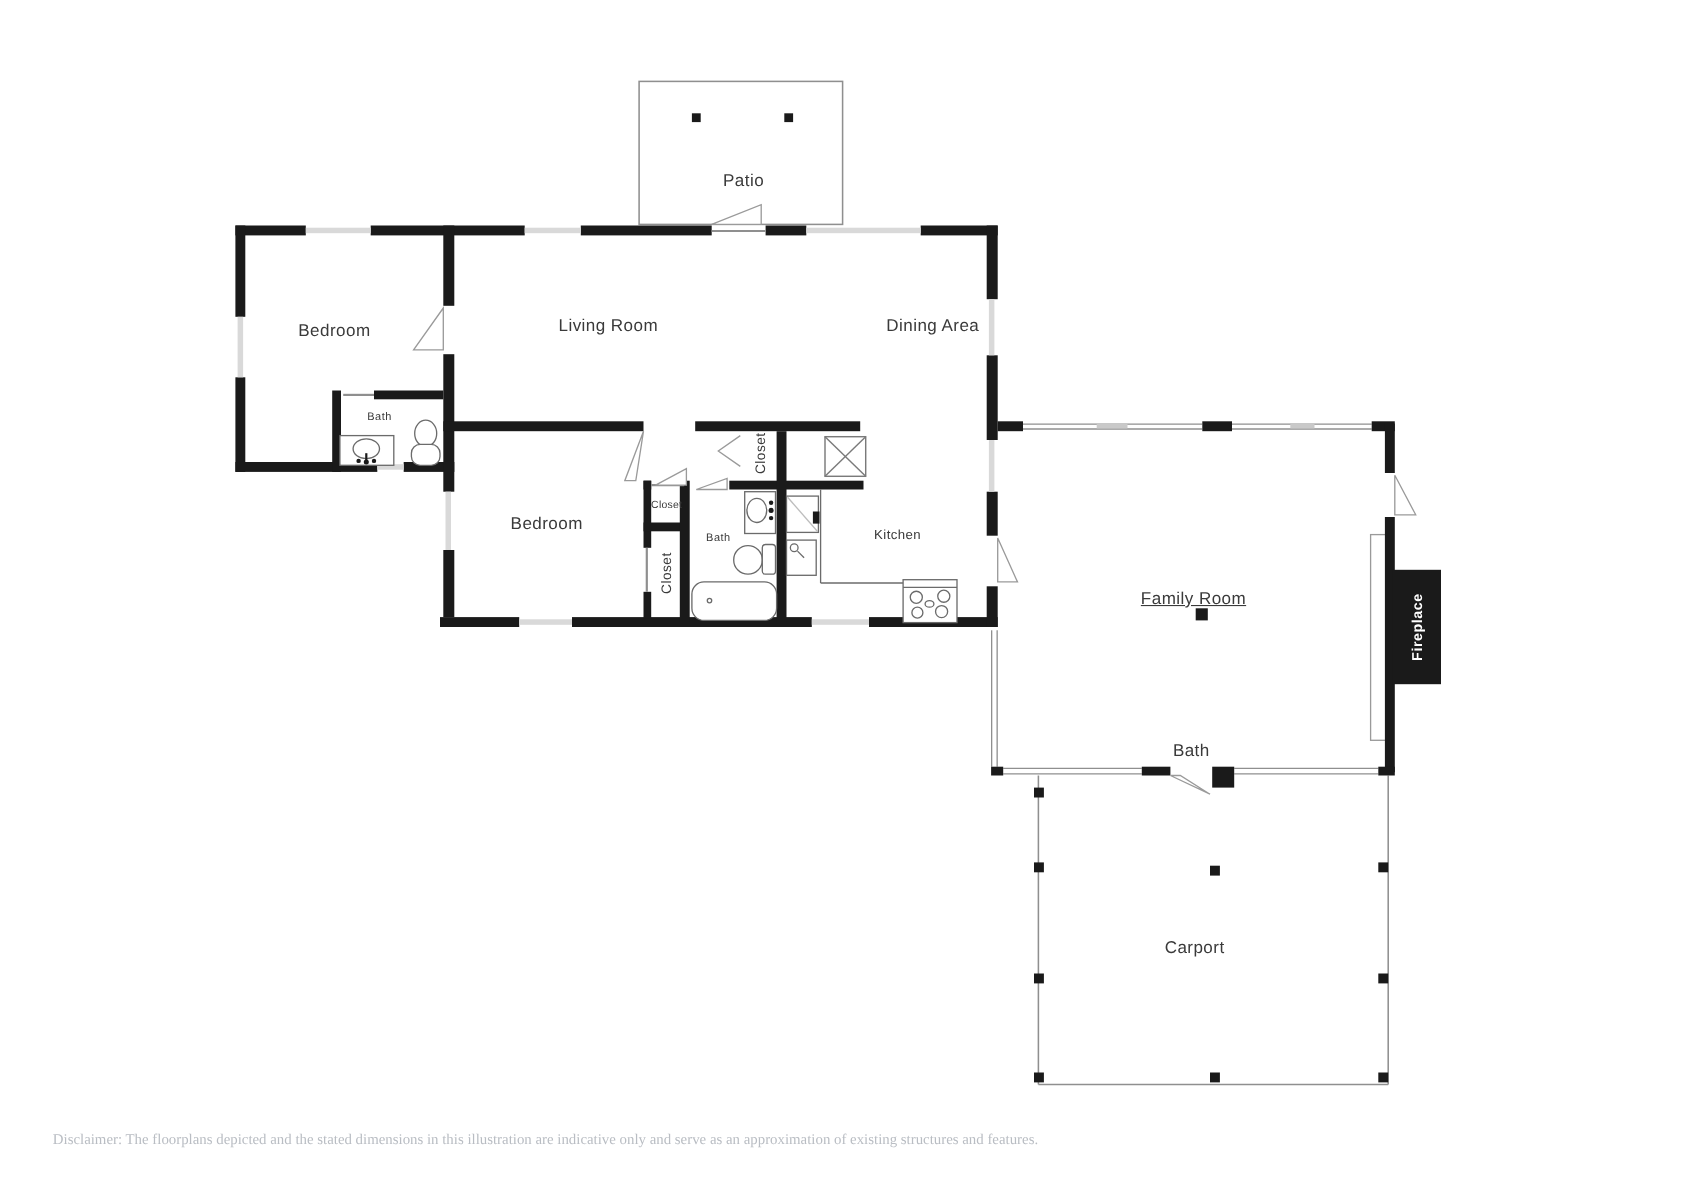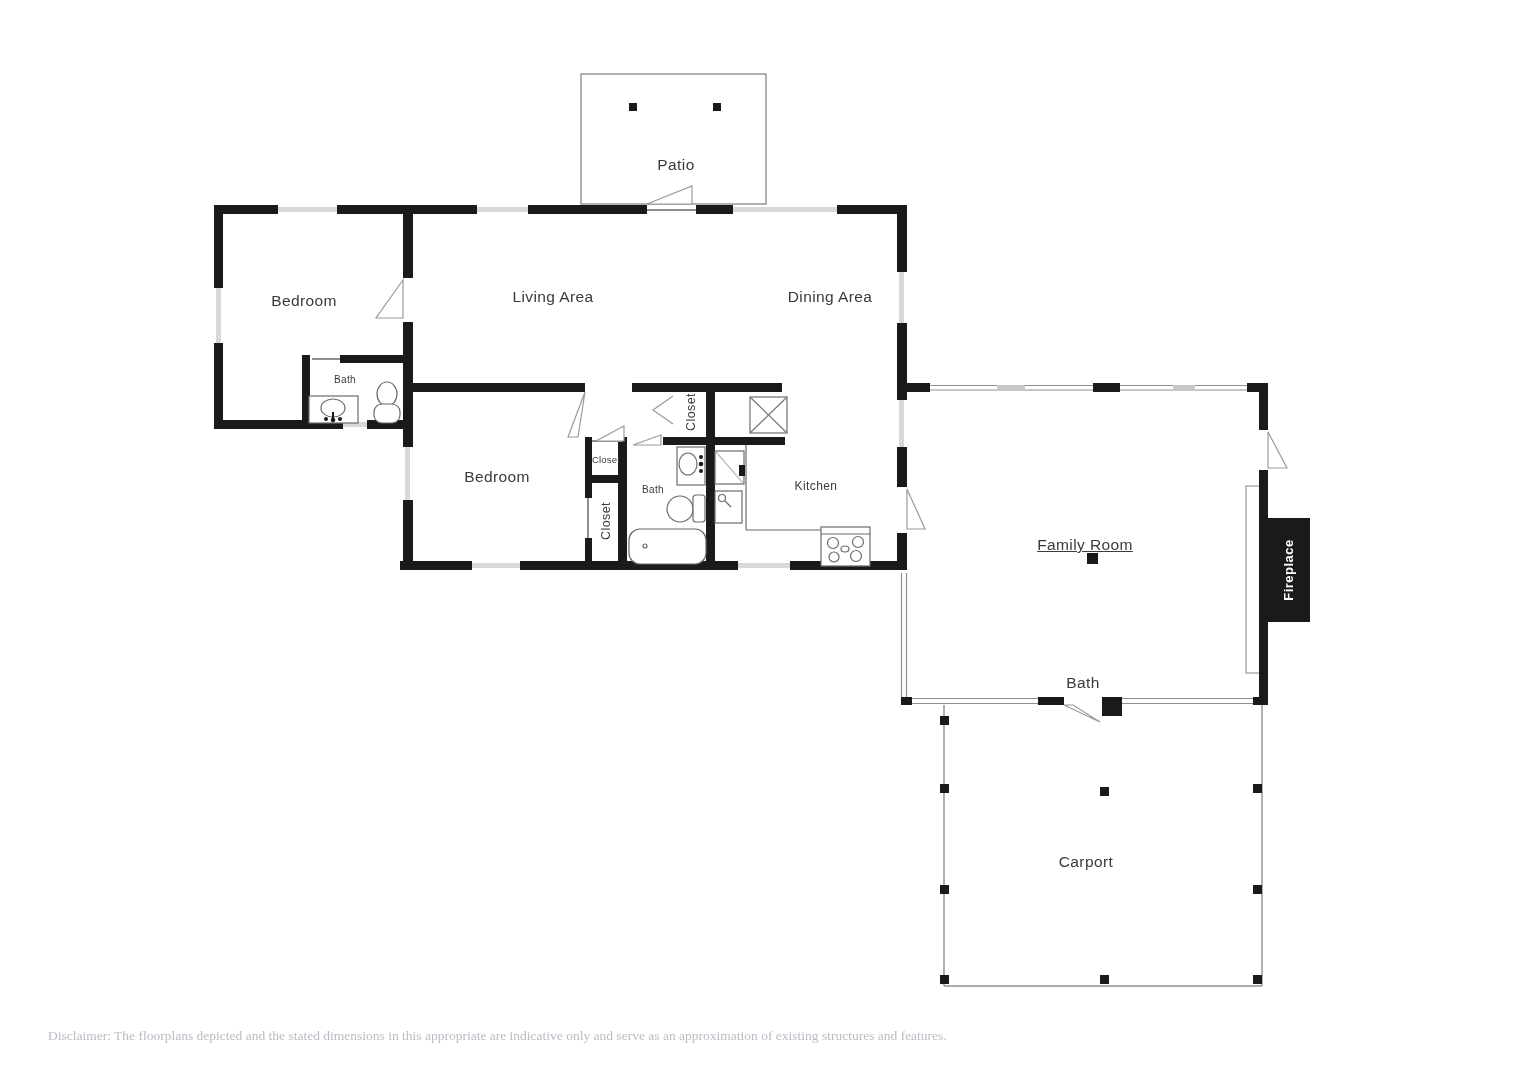--- a/index.html
+++ b/index.html
@@ -220,7 +220,7 @@
 
   <div class="label" style="left:676px; top:165px;">Patio</div>
   <div class="label" style="left:304px; top:301px;">Bedroom</div>
-  <div class="label" style="left:553px; top:297px;">Living Area</div>
+  <div class="label" style="left:553px; top:297px;">Living Room</div>
   <div class="label" style="left:830px; top:297px;text-align:center;">Dining Area</div>
   <div class="label bathsize" style="left:345px; top:379px;">Bath</div>
   <div class="label" style="left:497px; top:477px;">Bedroom</div>

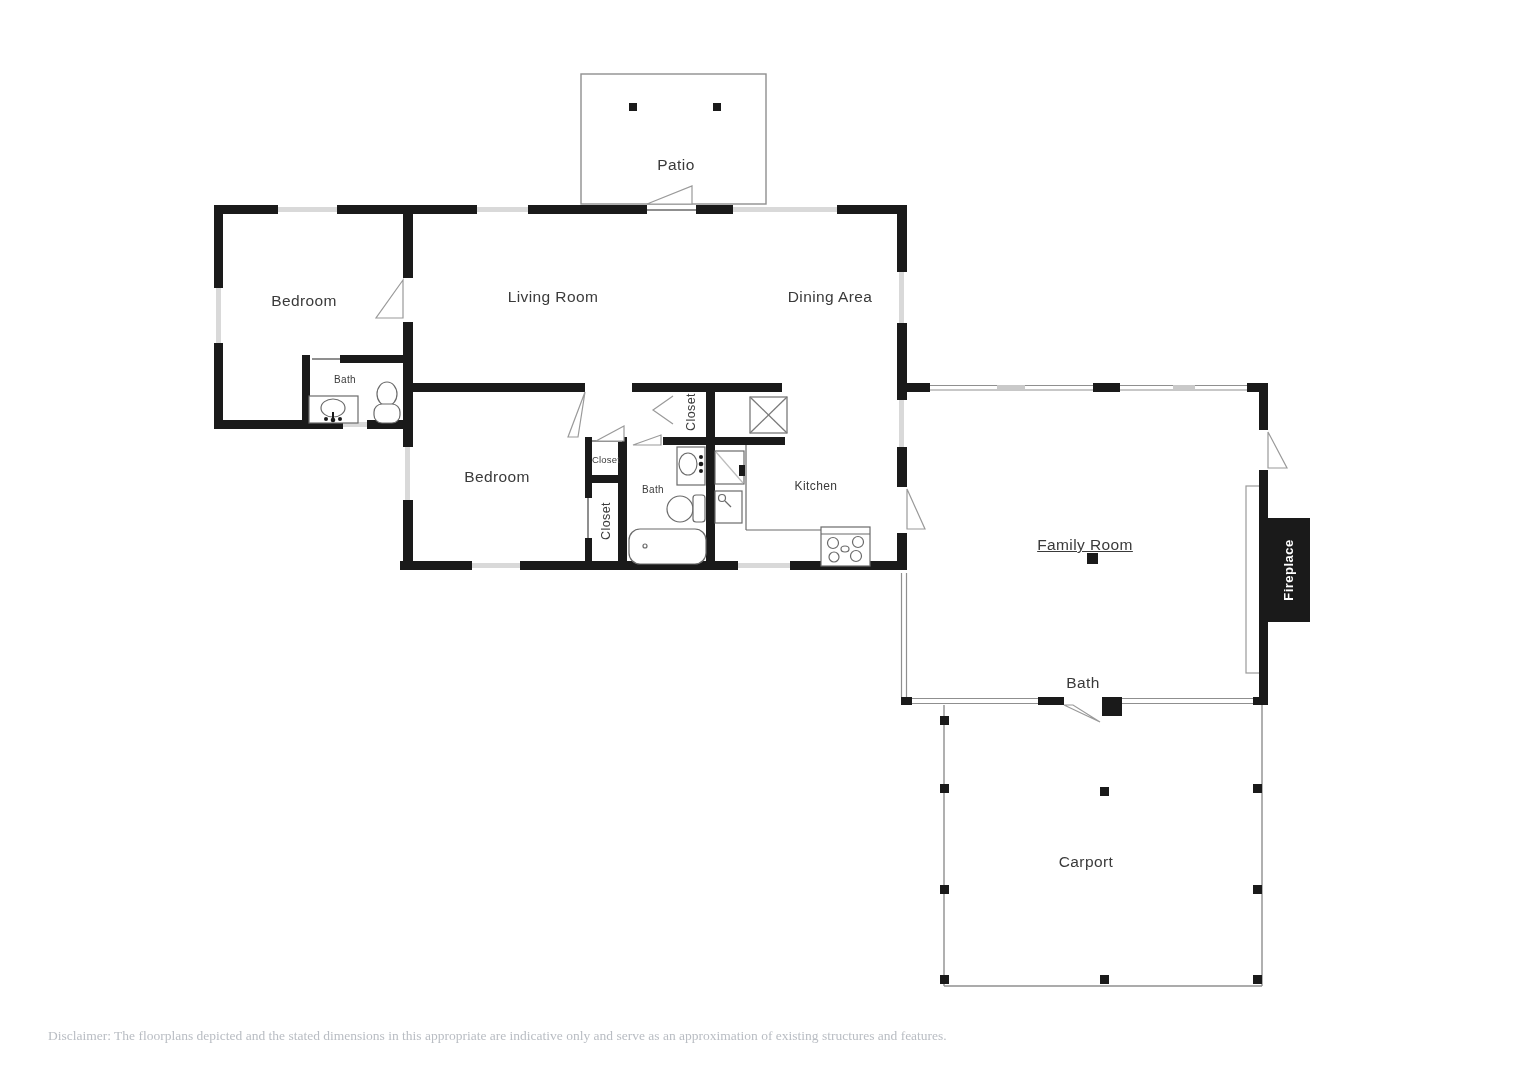--- a/index.html
+++ b/index.html
@@ -221,7 +221,7 @@
   <div class="label" style="left:676px; top:165px;">Patio</div>
   <div class="label" style="left:304px; top:301px;">Bedroom</div>
   <div class="label" style="left:553px; top:297px;">Living Room</div>
-  <div class="label" style="left:830px; top:297px;text-align:center;">Dining Area</div>
+  <div class="label" style="left:848px; top:297px;text-align:center;">Dining Area</div>
   <div class="label bathsize" style="left:345px; top:379px;">Bath</div>
   <div class="label" style="left:497px; top:477px;">Bedroom</div>
   <div class="label small" style="left:606px; top:459px;">Closet</div>

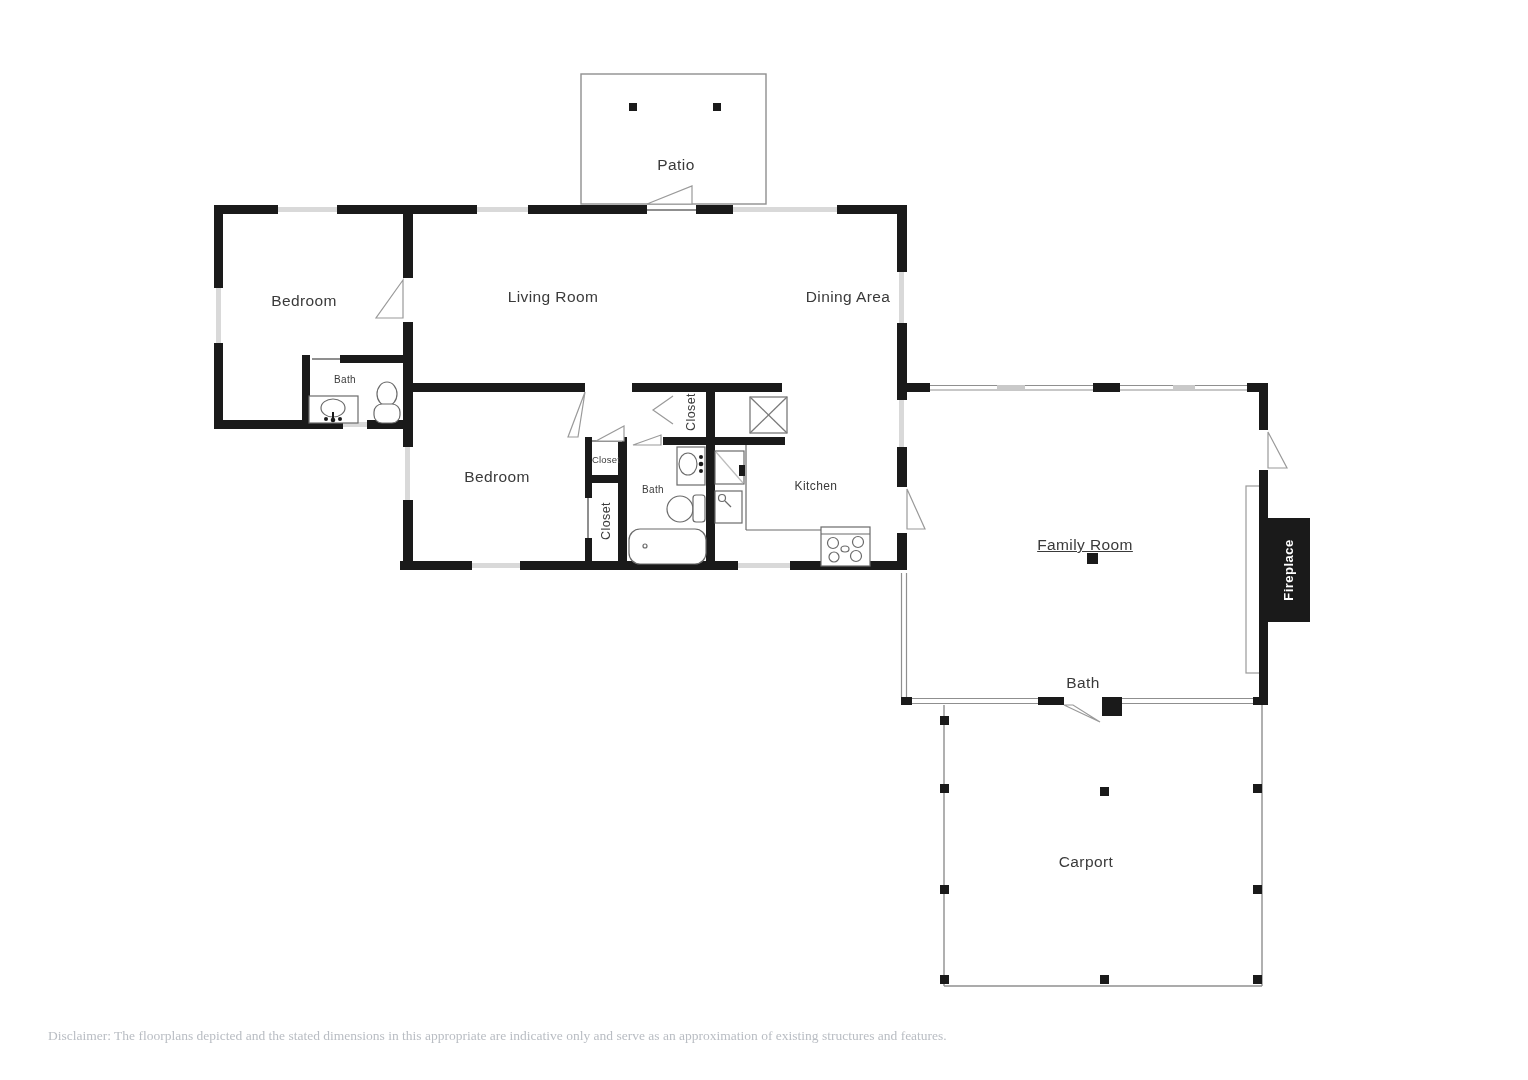--- a/index.html
+++ b/index.html
@@ -235,7 +235,7 @@
   <div class="label" style="left:1086px; top:839px;margin-top:23px;">Carport</div>
 
   <div class="disclaimer">
-    <div>Disclaimer: The floorplans depicted and the stated dimensions in this appropriate are indicative only and serve as an approximation of existing structures and features.</div>
+    <div>Disclaimer: The floorplans depicted and the stated dimensions in this illustration are indicative only and serve as an approximation of existing structures and features.</div>
   </div>
 
 </div>

